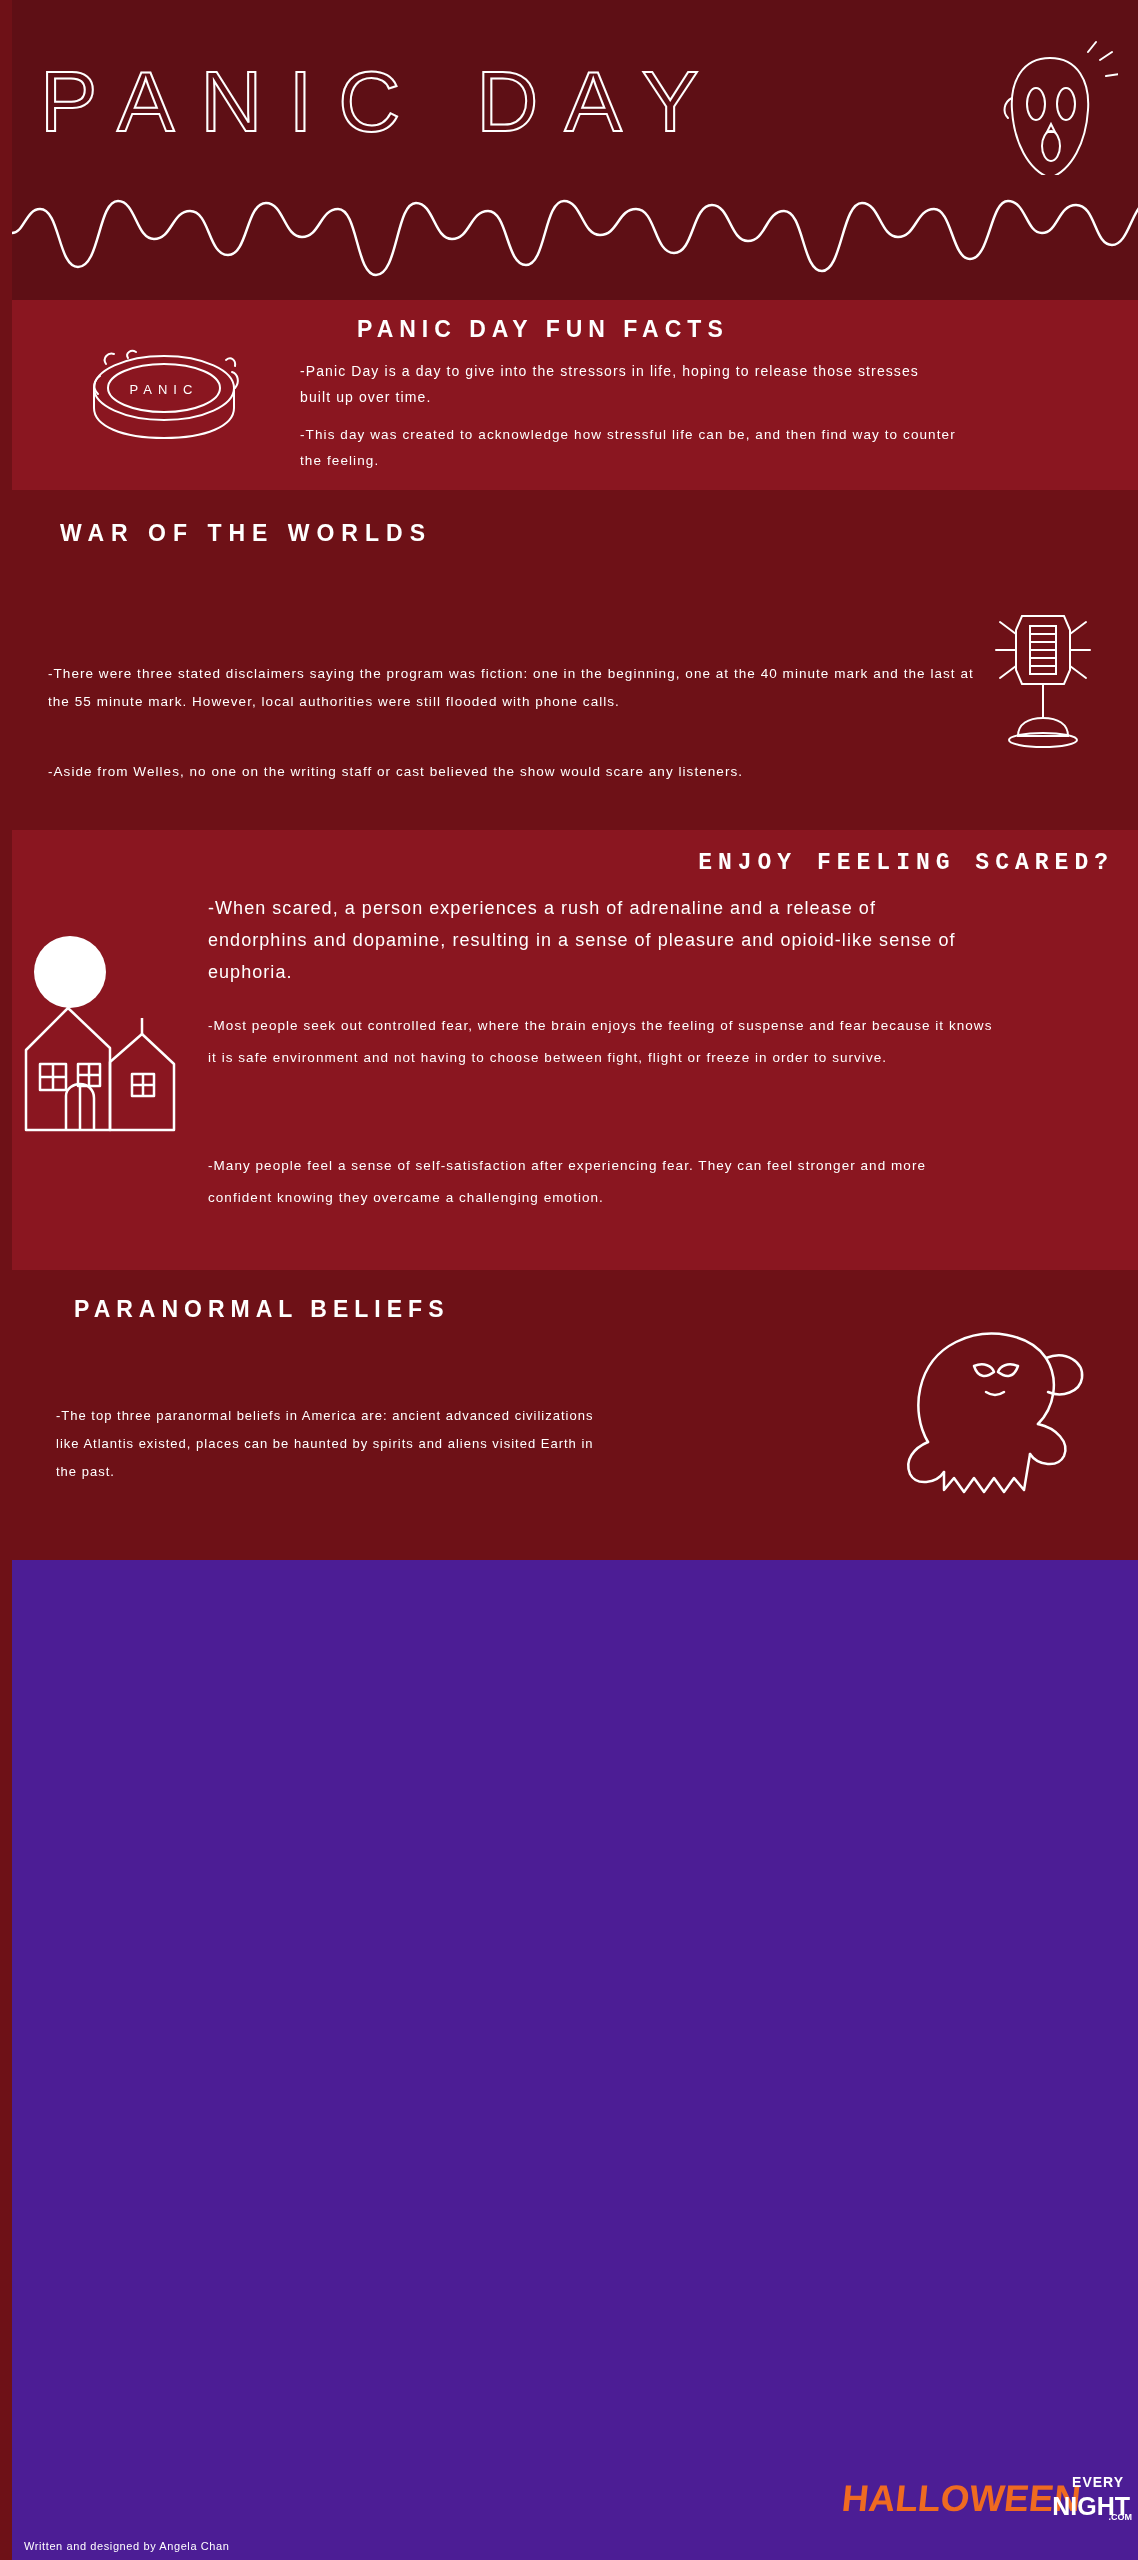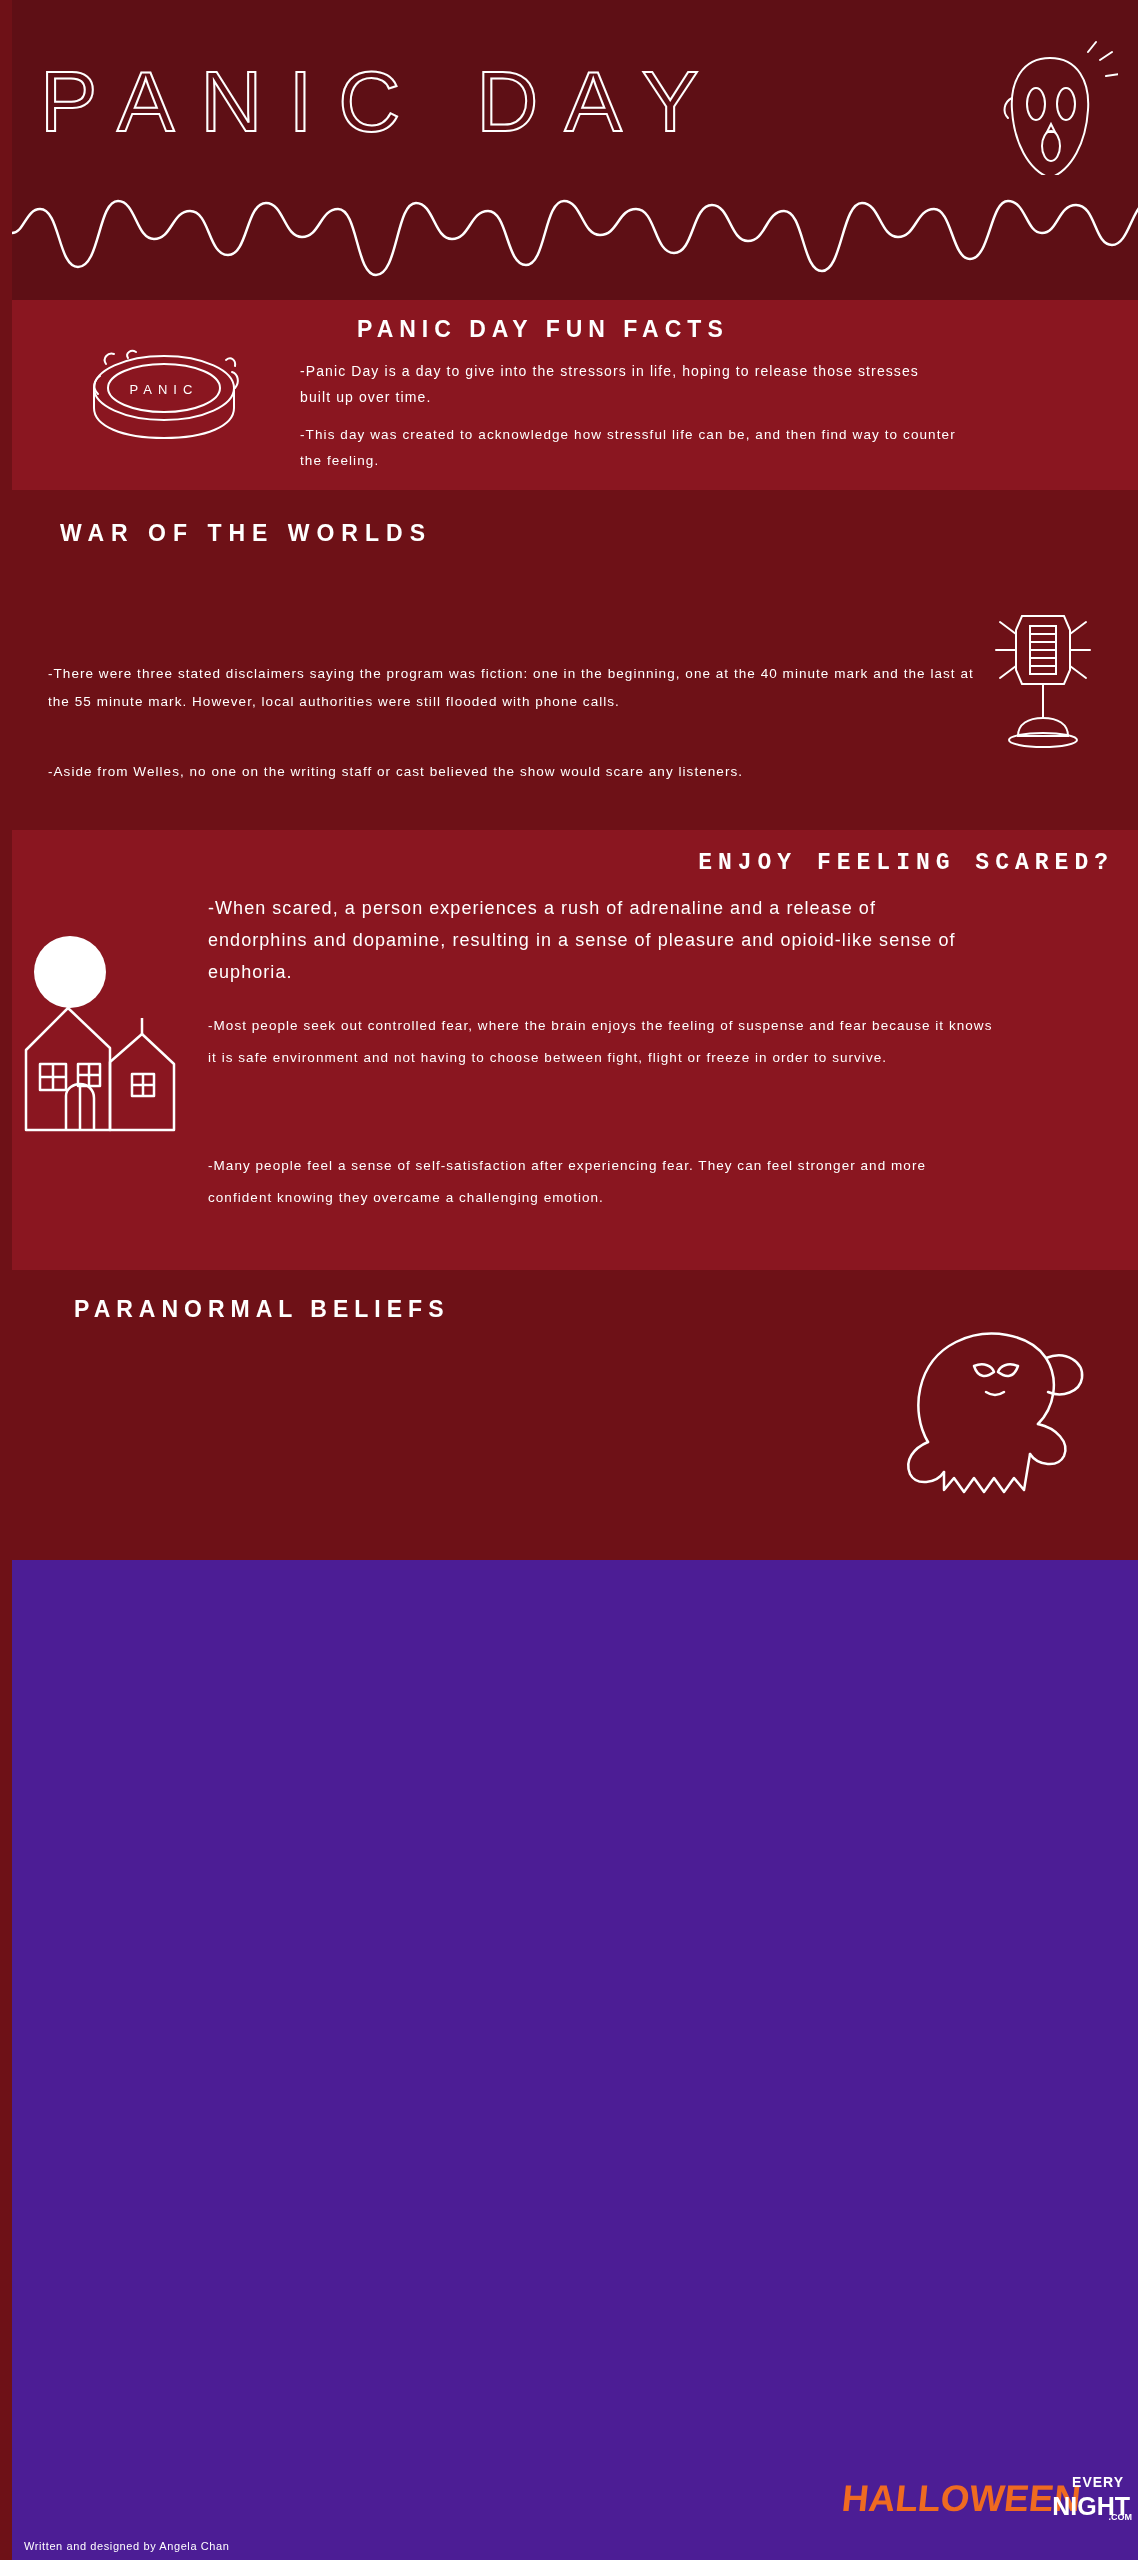--- a/index.html
+++ b/index.html
@@ -327,6 +327,7 @@
 
   <div class="sec4">
     <div class="sec4-title">PARANORMAL BELIEFS</div>
+    <div class="sec4-p2">-The top three paranormal beliefs in America are: ancient advanced civilizations like Atlantis existed, places can be haunted by spirits and aliens visited Earth in the past.</div>
 
     <svg class="ghost-icon" viewBox="0 0 230 210">
       <g fill="none" stroke="#ffffff" stroke-width="2.5" stroke-linecap="round" stroke-linejoin="round">

